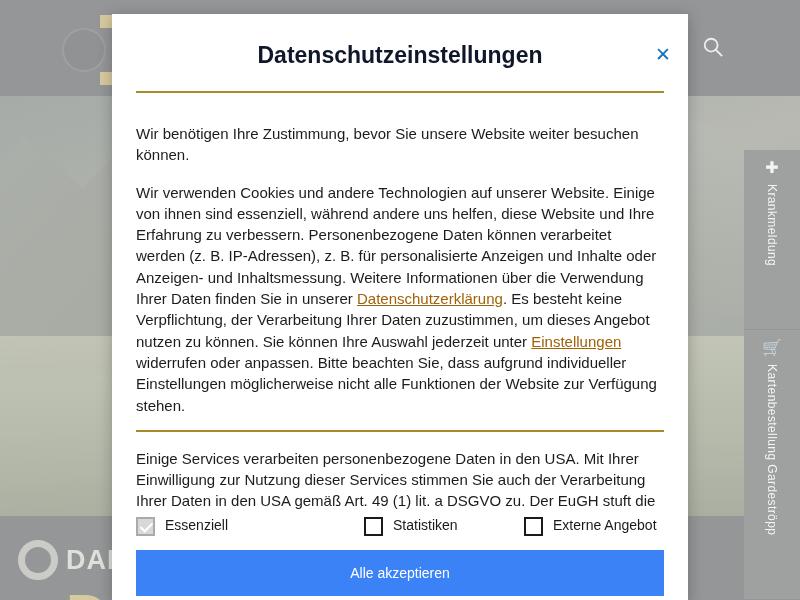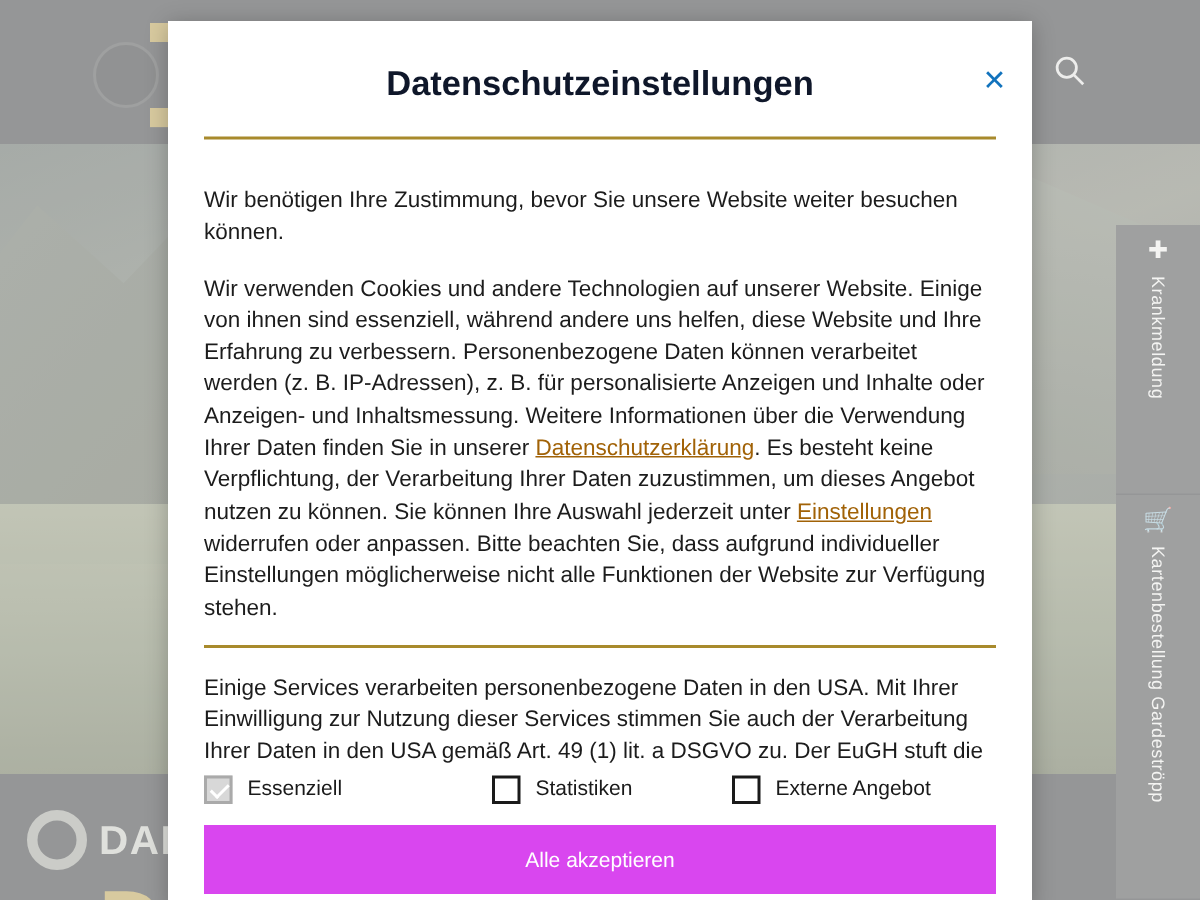--- a/index.html
+++ b/index.html
@@ -207,7 +207,7 @@
     font-size: 14px; color: #1a1a1a;
   }
   .cb-item.ess { width: 192px; }
-  .cb-item.stat { width: 160px; }
+  .cb-item.stat { width: 160px; margin-left: 36px; }
   .box {
     width: 19px; height: 19px;
     border: 2px solid #1a1a1a;

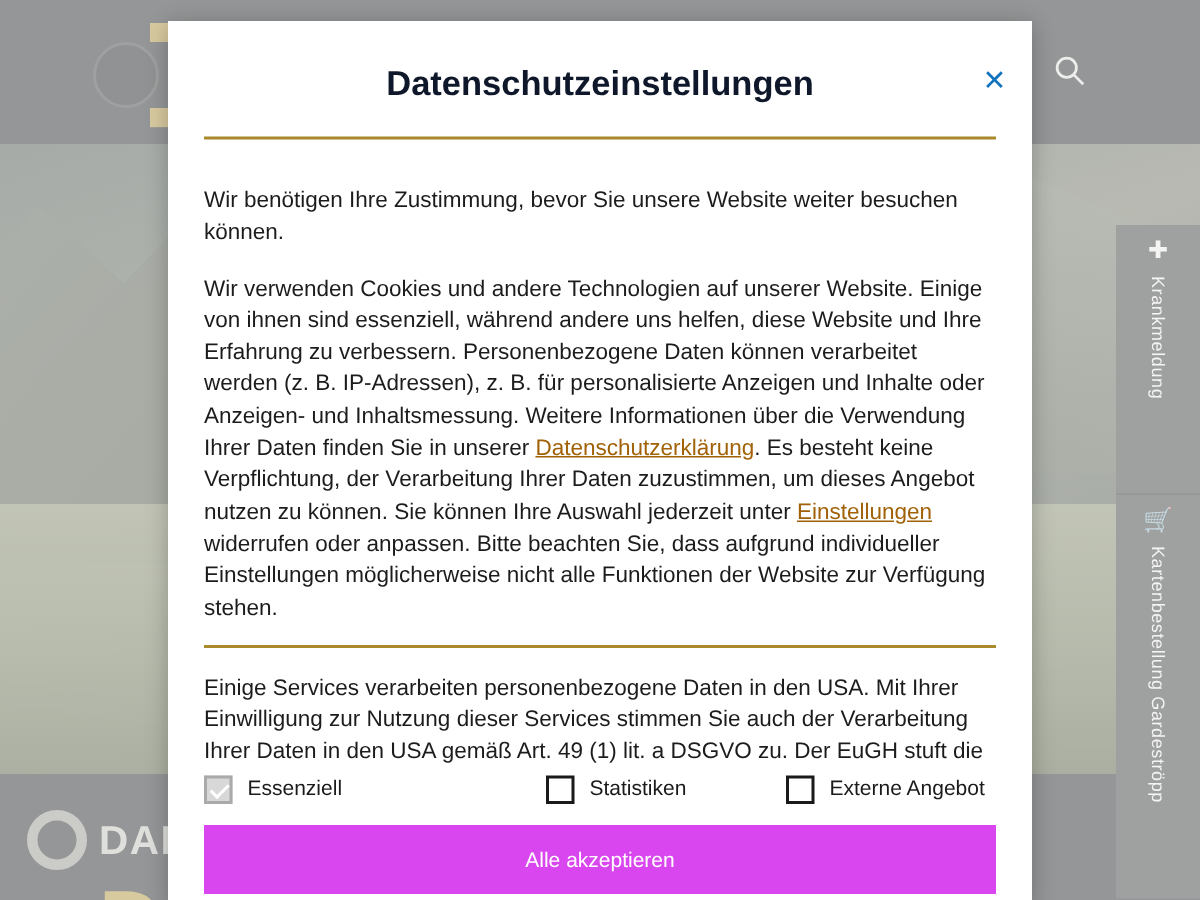--- a/index.html
+++ b/index.html
@@ -232,7 +232,7 @@
   }
   .btn {
     display: block; width: 100%;
-    background: #d946ef;
+    background: #3b82f6;
     color: #ffffff;
     border: none;
     font-size: 14px;

